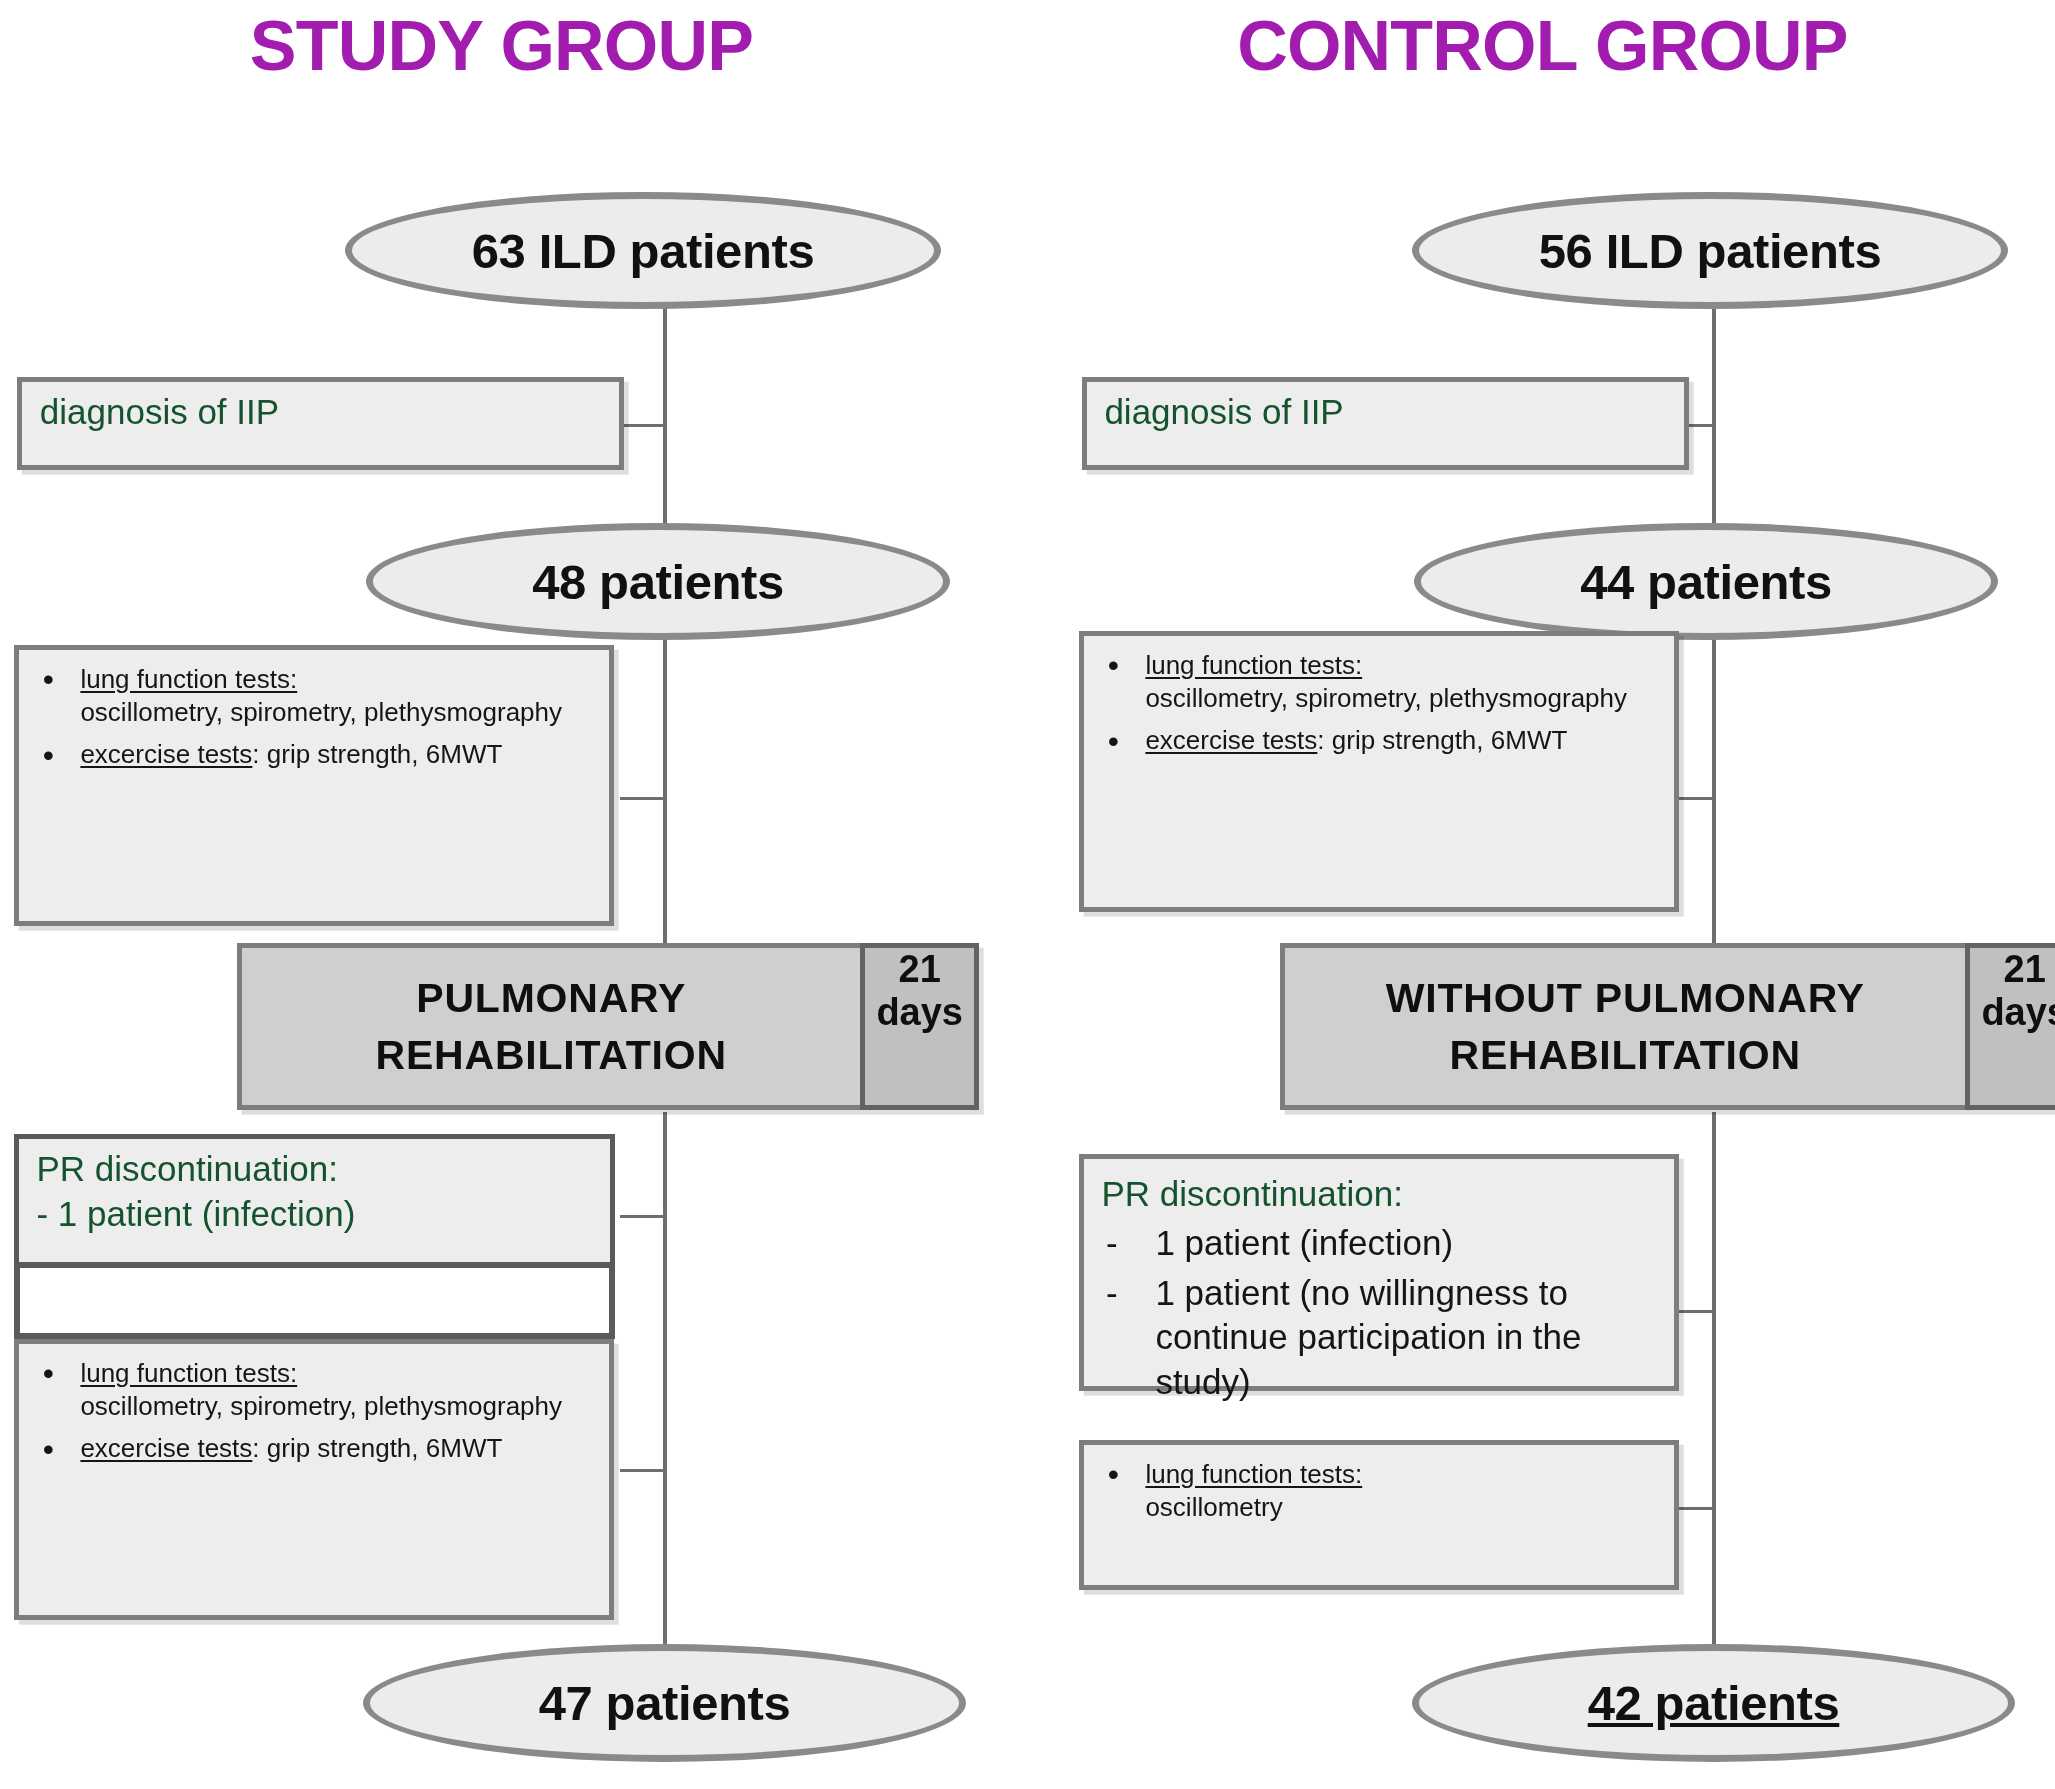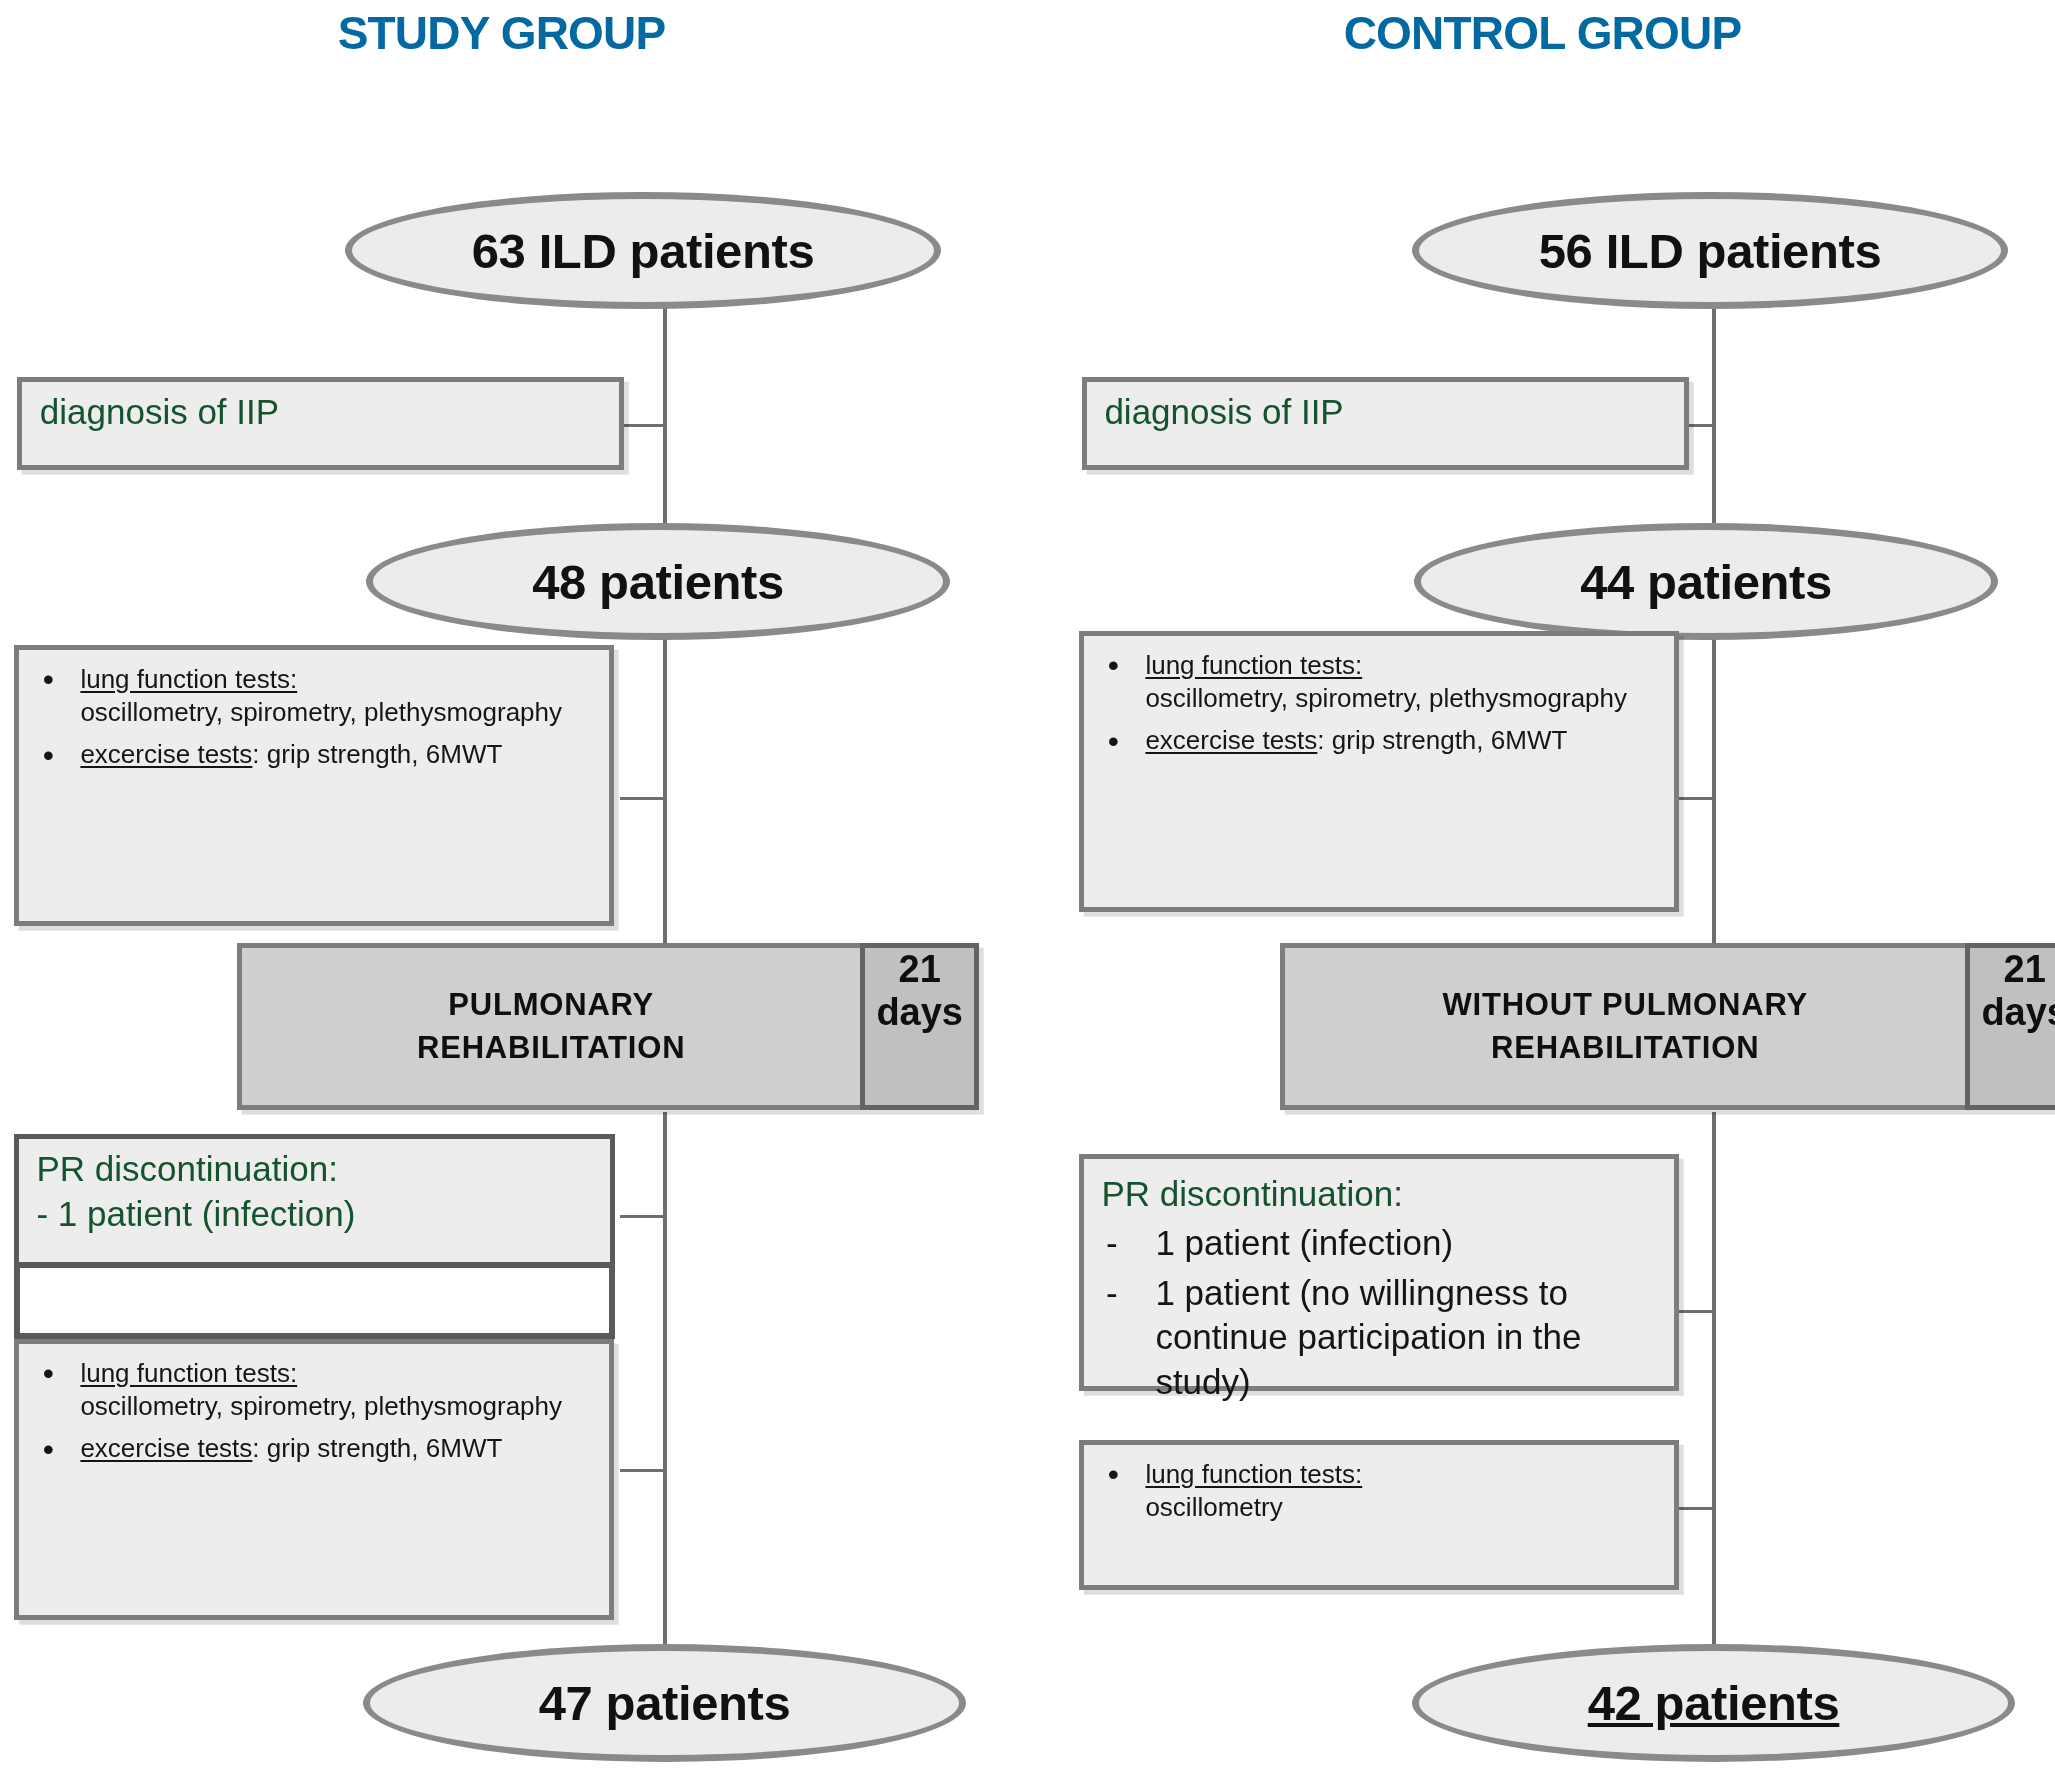--- a/index.html
+++ b/index.html
@@ -27,9 +27,9 @@
   .col-title {
     position: absolute;
     font-weight: bold;
-    font-size: 46px;
+    font-size: 70px;
     letter-spacing: -0.8px;
-    color: #0369a1;
+    color: #a21caf;
     white-space: nowrap;
     text-align: center;
   }

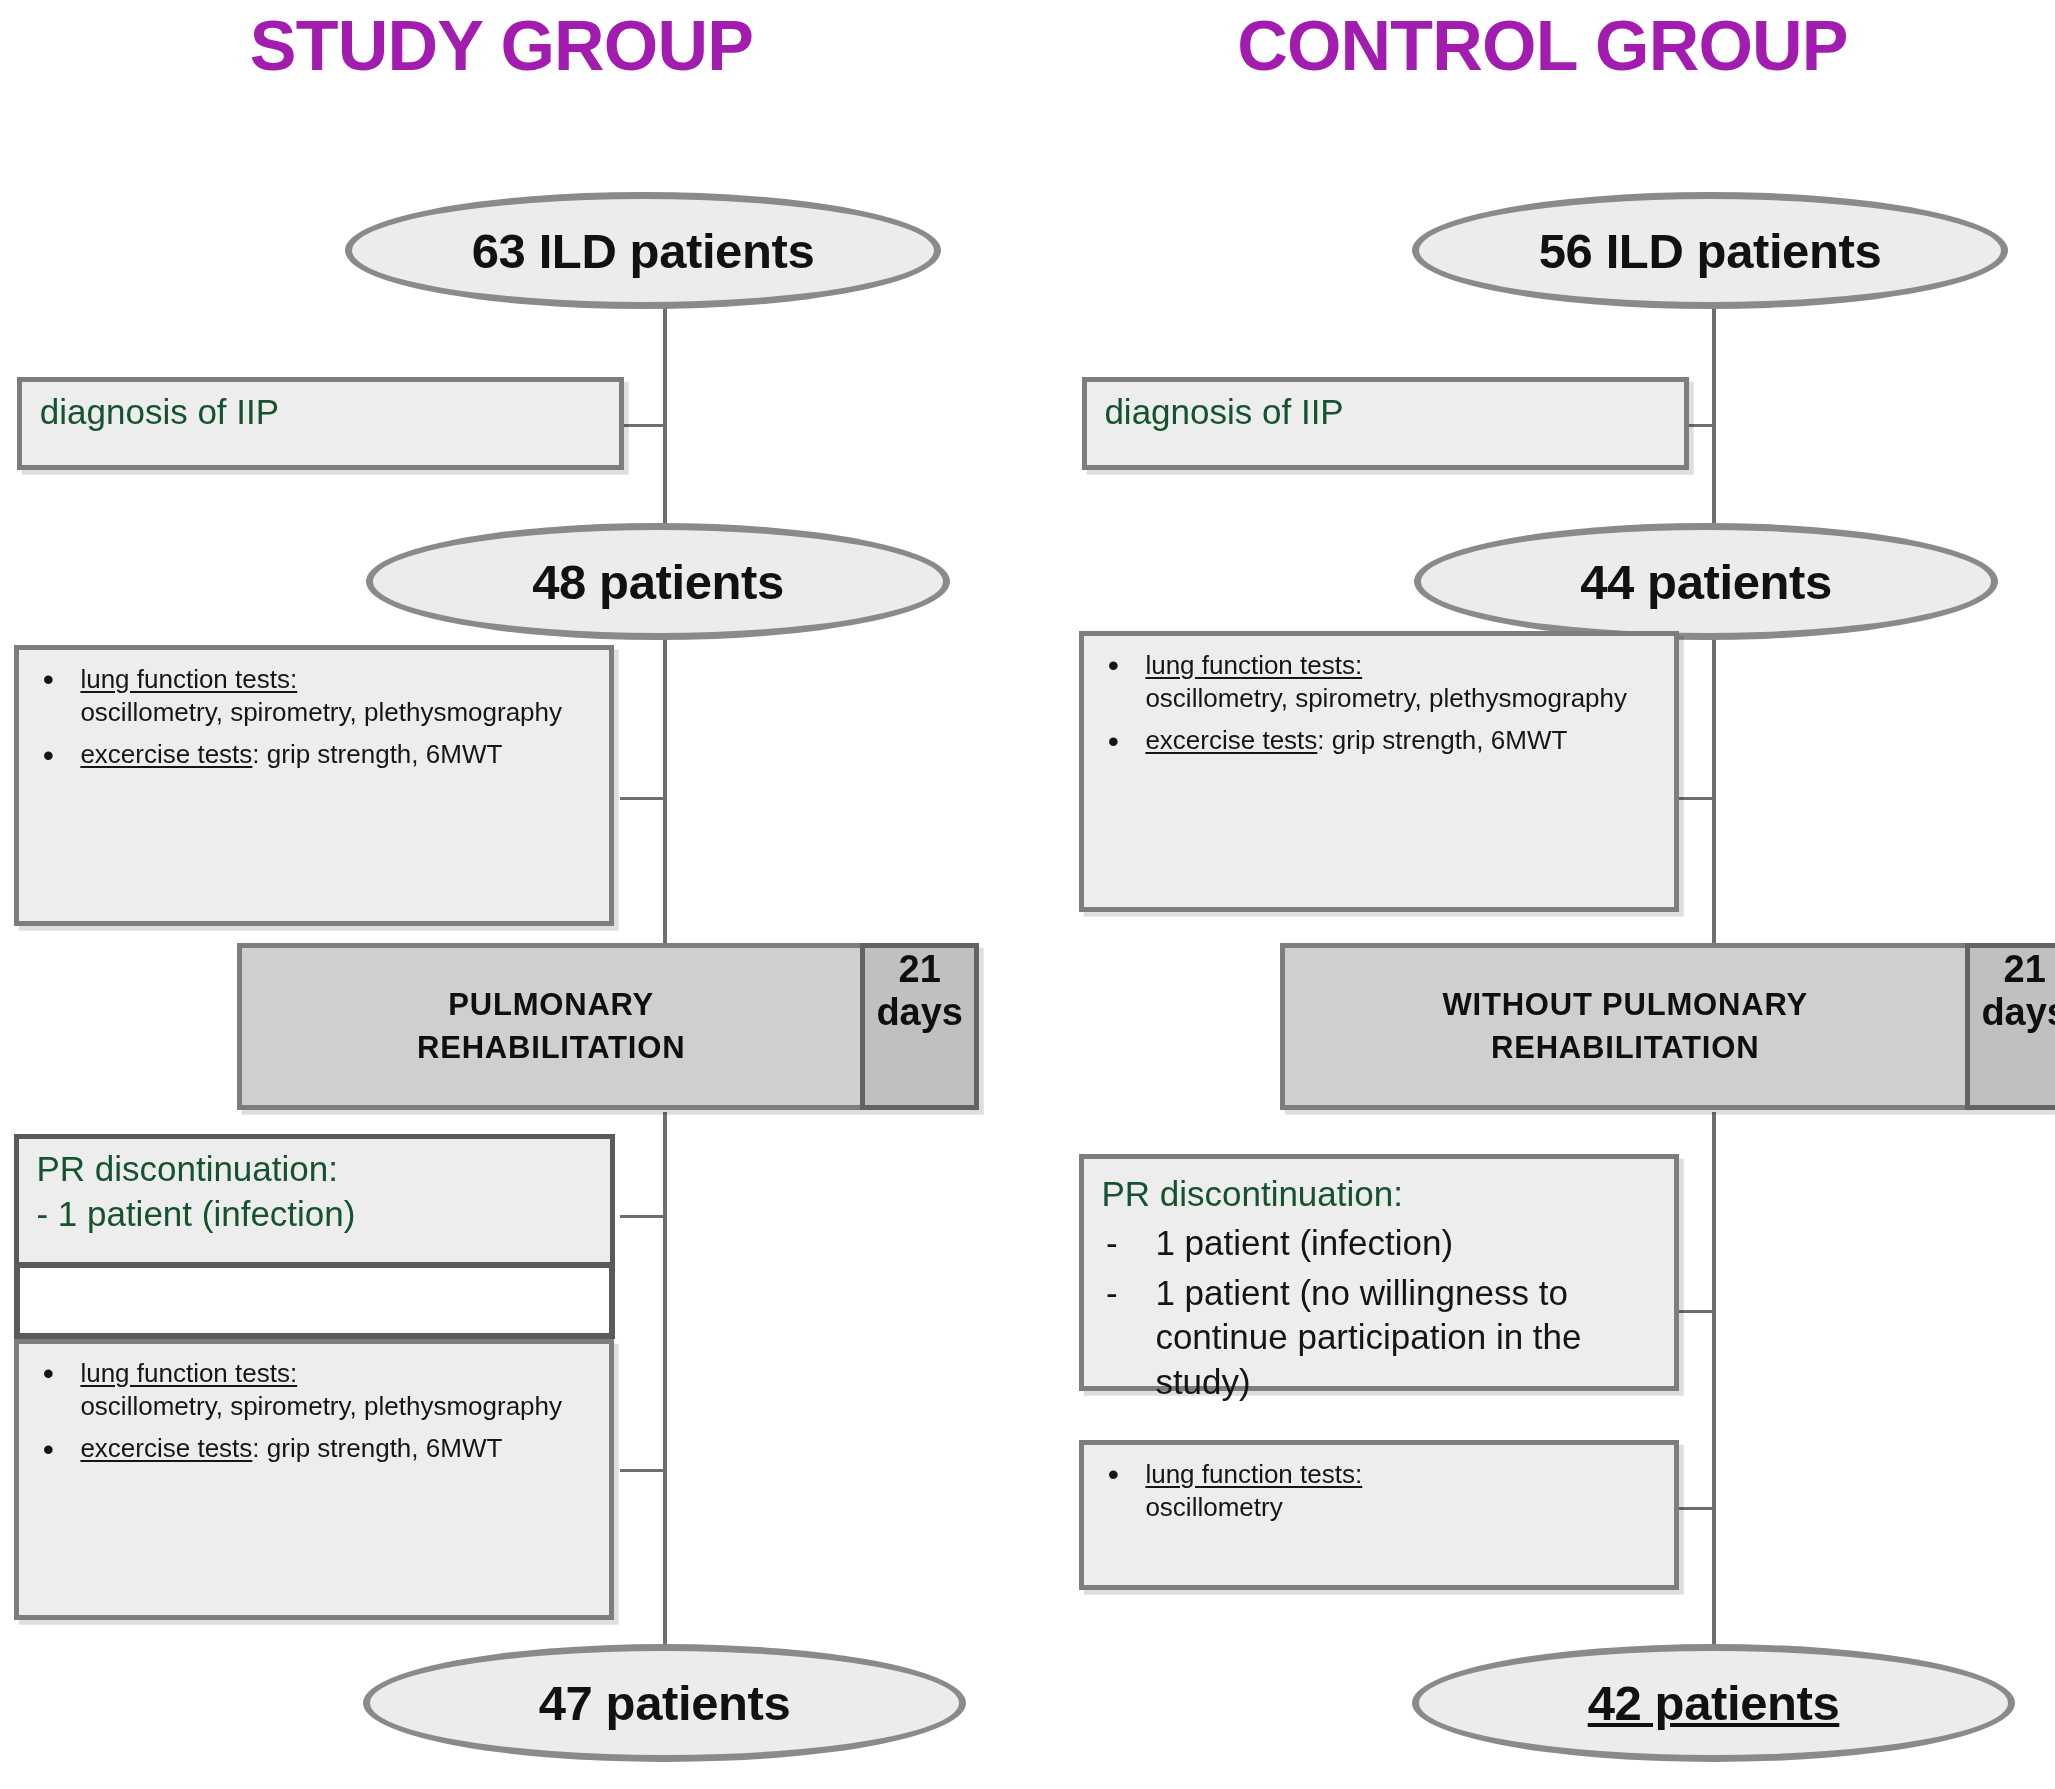--- a/index.html
+++ b/index.html
@@ -156,7 +156,7 @@
     text-align: center;
   }
   .rehab .rehab-main .rehab-label {
-    font-size: 31px;
+    font-size: 41px;
     font-weight: bold;
     letter-spacing: 0.8px;
     line-height: 1.38;

